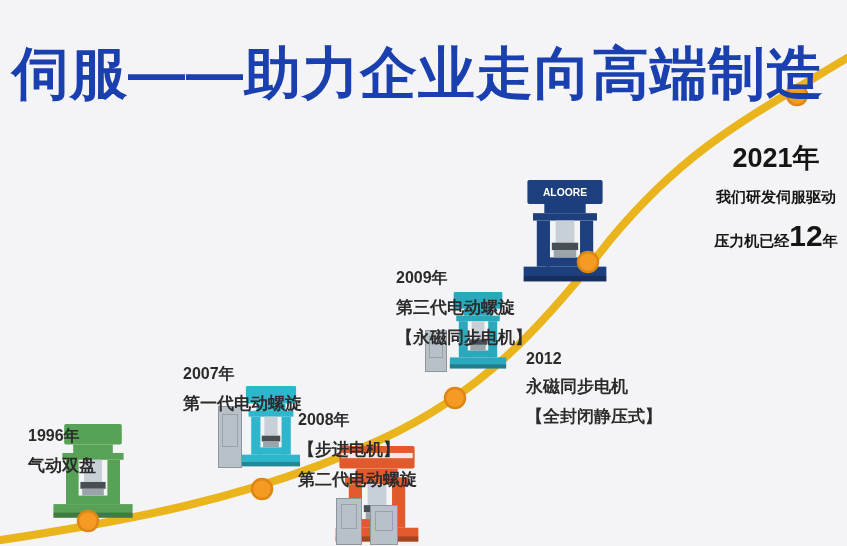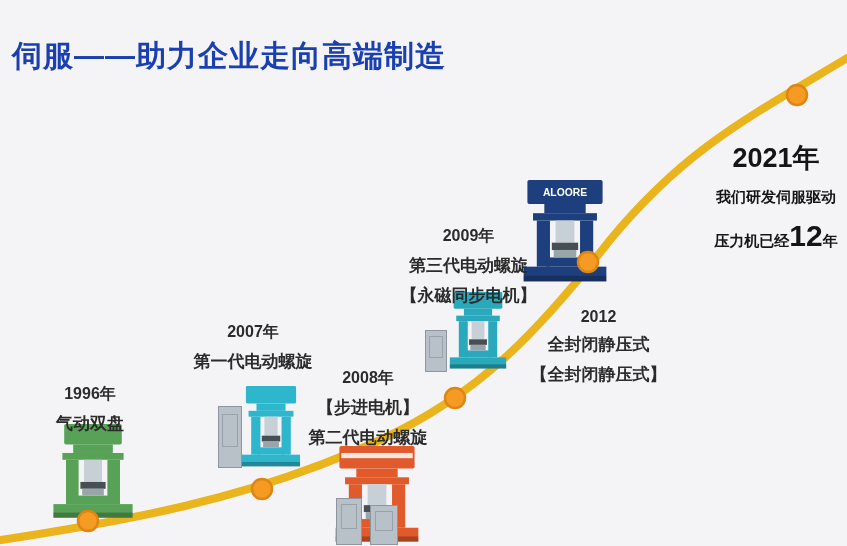--- a/index.html
+++ b/index.html
@@ -8,7 +8,7 @@
 
   .title {
     position:absolute; left:12px; top:36px; z-index:6;
-    font-size:30px; font-weight:900; color:#1a3fae; letter-spacing:1px;
+    font-size:57px; font-weight:900; color:#1a3fae; letter-spacing:1px;
     white-space:nowrap;
   }
 

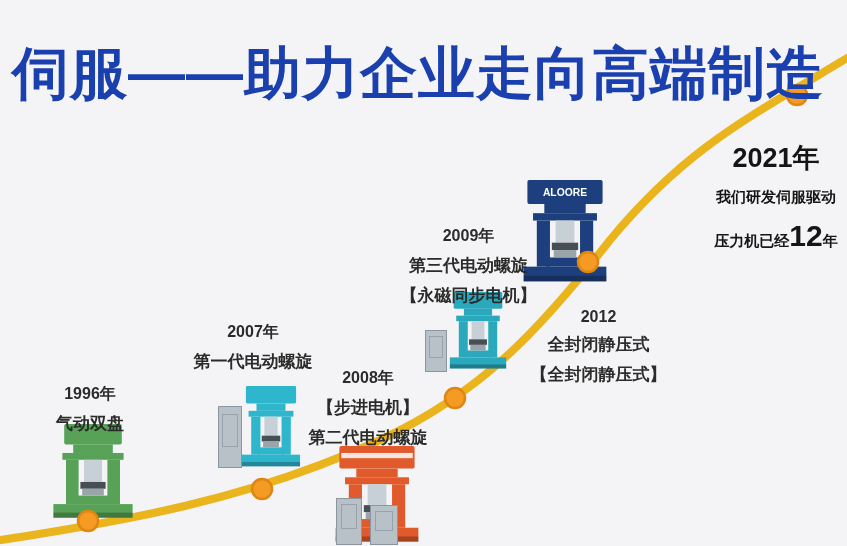--- a/index.html
+++ b/index.html
@@ -20,7 +20,7 @@
   .cabinet { position:absolute; z-index:3; background:#b9c1c8; border:1px solid #8d969e; }
   .cabinet .door { position:absolute; left:15%; top:12%; width:70%; height:55%; border:1px solid #99a2aa; }
 
-  .mtext { position:absolute; z-index:4; text-align:center; color:#2b2b2b; }
+  .mtext { position:absolute; z-index:4; text-align:left; color:#2b2b2b;margin-top:42px; }
   .mtext .year { font-size:16px; font-weight:700; margin-bottom:4px; }
   .mtext .line { font-size:17px; font-weight:700; margin-top:7px; }
 

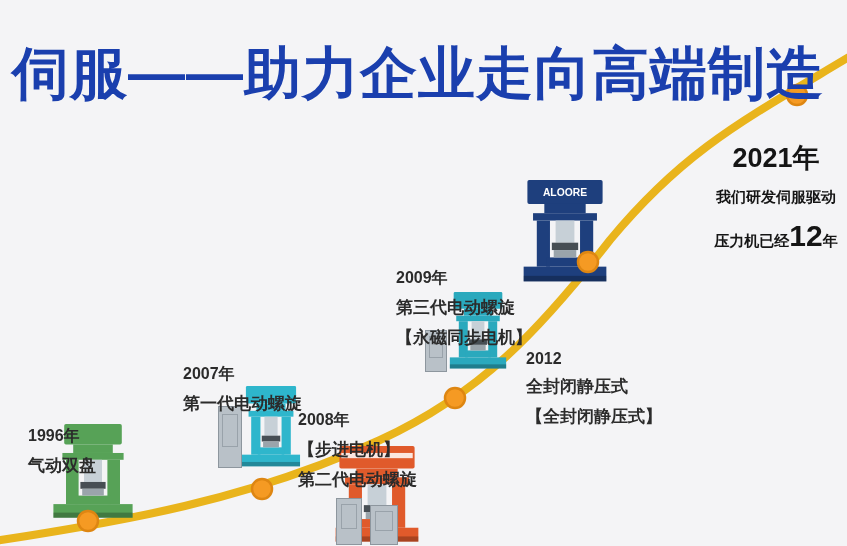--- a/index.html
+++ b/index.html
@@ -167,7 +167,7 @@
 
   <div class="mtext" style="left:526px;top:308px;width:145px">
     <div class="year">2012</div>
-    <div class="line">全封闭静压式</div>
+    <div class="line">永磁同步电机</div>
     <div class="line">【全封闭静压式】</div>
   </div>
 

